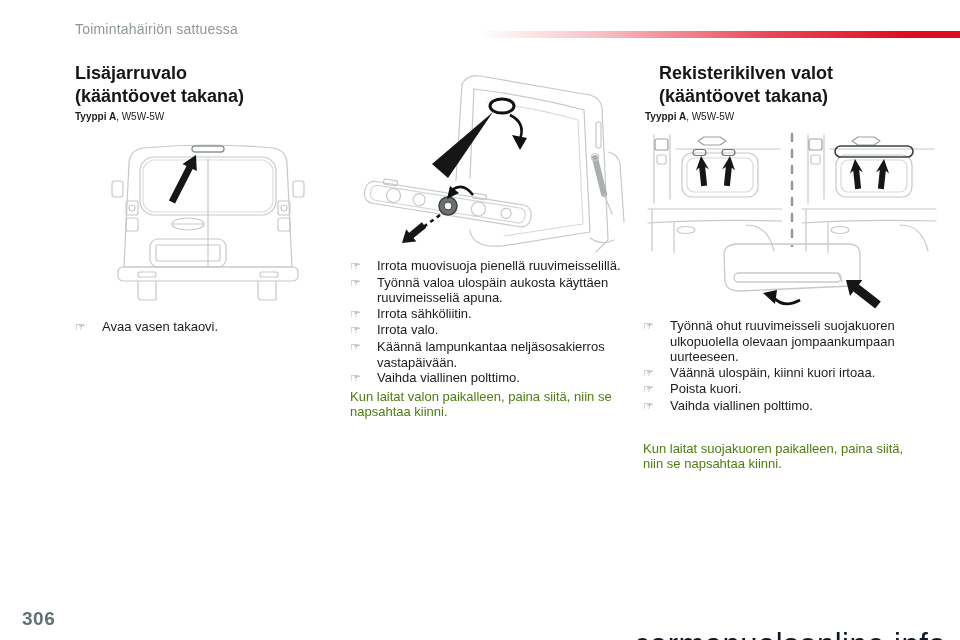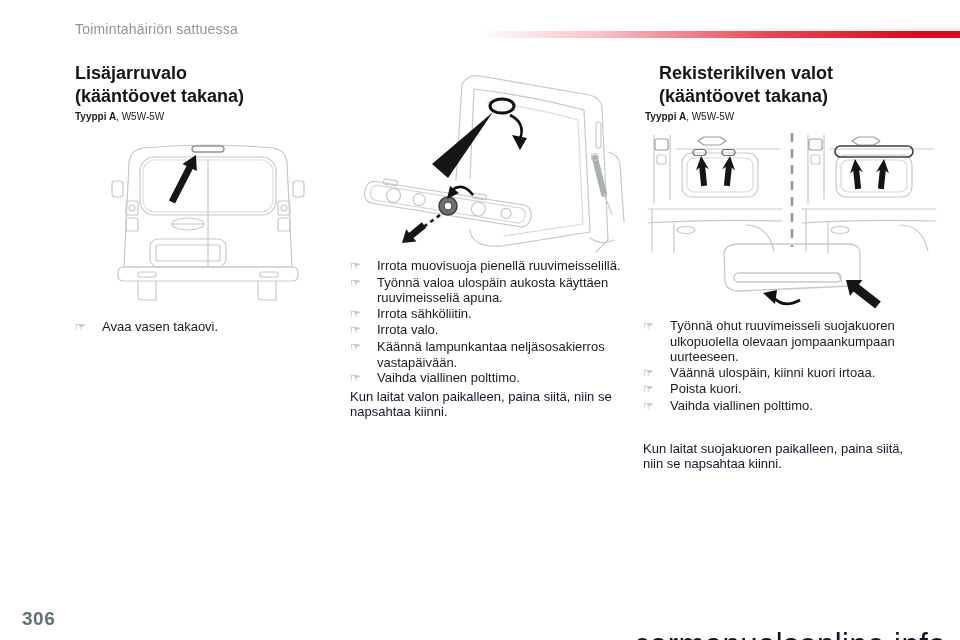--- a/index.html
+++ b/index.html
@@ -31,7 +31,7 @@
   .steps-left{position:absolute;left:75px;top:319px;width:240px;}
   .steps-mid{position:absolute;left:350px;top:258px;width:278px;}
   .steps-right{position:absolute;left:643px;top:318px;width:292px;}
-  .note{font-size:13px;line-height:15.6px;color:#0f172a;margin:0;}
+  .note{font-size:13px;line-height:15.6px;color:#4d7c0f;margin:0;}
   .note-mid{margin-top:2px;width:272px;}
   .note-right{margin-top:26px;width:262px;}
   .illu{position:absolute;}

